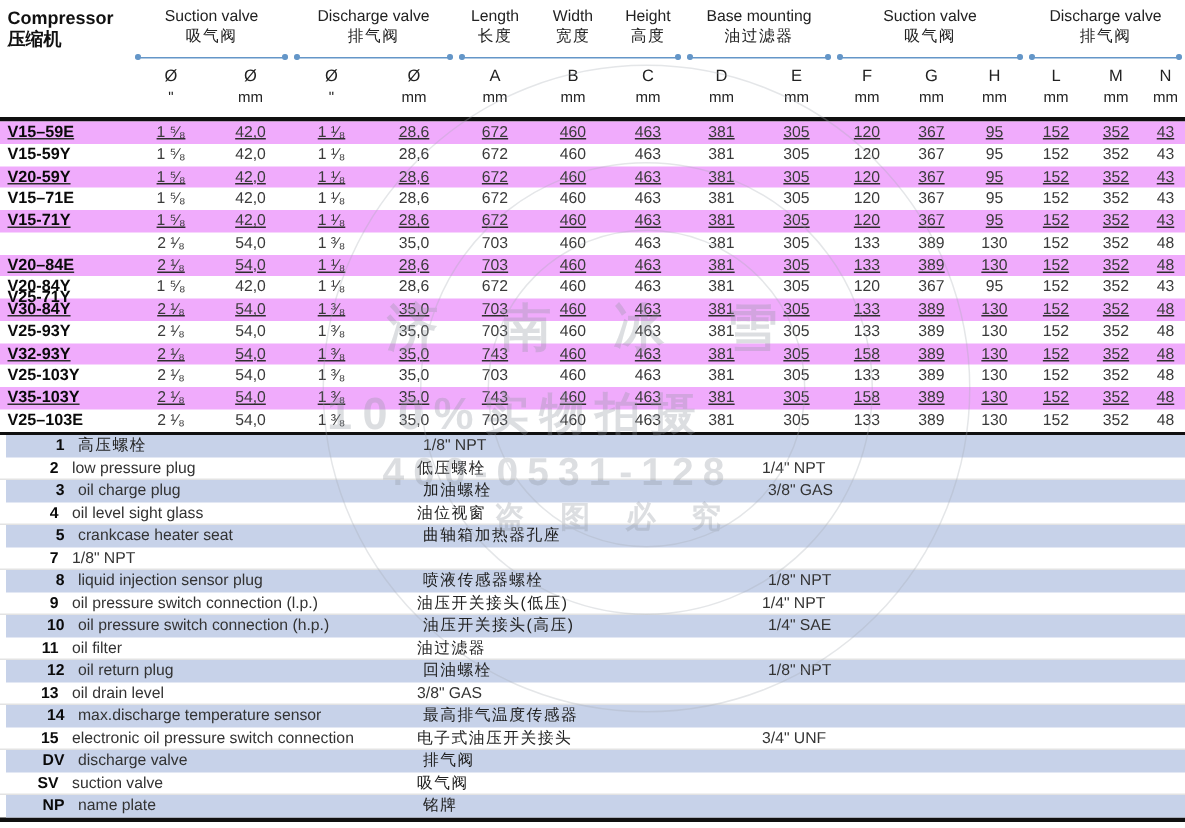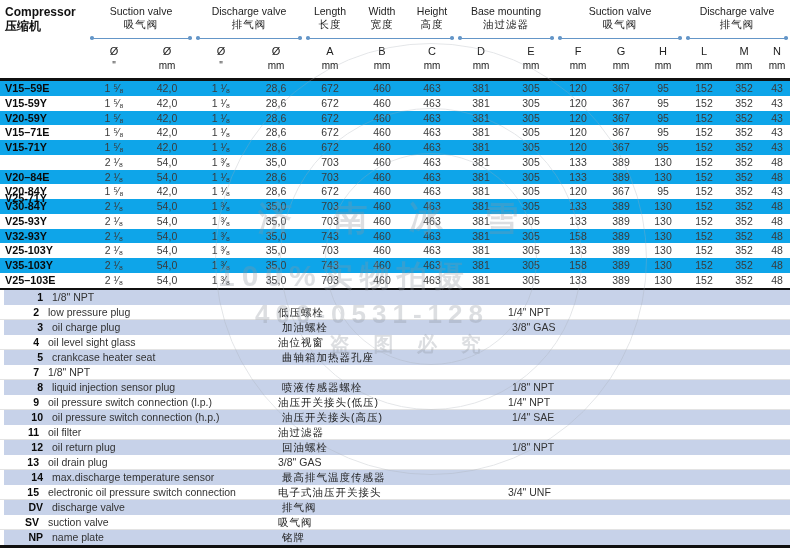--- a/index.html
+++ b/index.html
@@ -26,7 +26,7 @@
   
   .data-rows{position:relative;}
   .drow{display:flex;height:14.75px;line-height:14.75px;font-size:10.5px;}
-  .drow.striped{background:#0ea5e9;}
+  .drow.striped{background:#f0abfc;text-decoration:underline;}
   .model-cell{font-weight:bold;color:#0a0a0a;padding-left:5px;box-sizing:border-box;text-align:left;font-size:10.8px;}
   .val-cell{text-align:center;color:#3a3a3a;}
   .table-bottom-rule{width:790px;height:2.5px;background:#101010;}

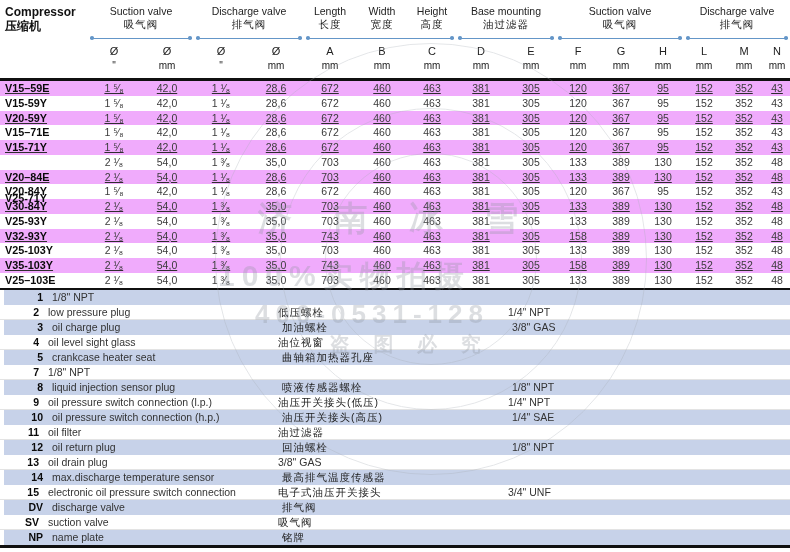--- a/index.html
+++ b/index.html
@@ -433,6 +433,7 @@
   <div class="legend" id="legend">
       <div class="lrow striped">
         <div class="lkey">1</div>
+        <div class="lzh">高压螺栓</div>
         <div class="lsize">1/8" NPT</div>
       </div>
       <div class="lrow plain">

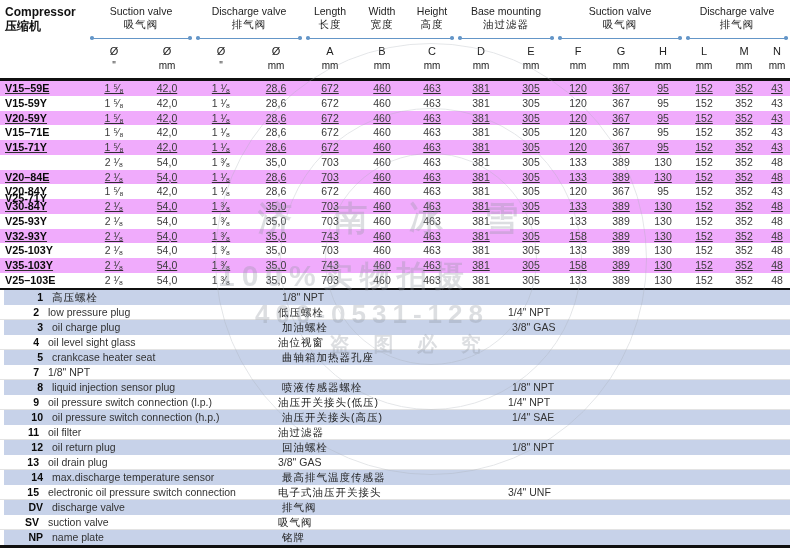--- a/index.html
+++ b/index.html
@@ -496,7 +496,7 @@
       </div>
       <div class="lrow plain">
         <div class="lkey">13</div>
-        <div class="len">oil drain plug</div>
+        <div class="len">oil drain level</div>
         <div class="lsize">3/8" GAS</div>
       </div>
       <div class="lrow striped">

